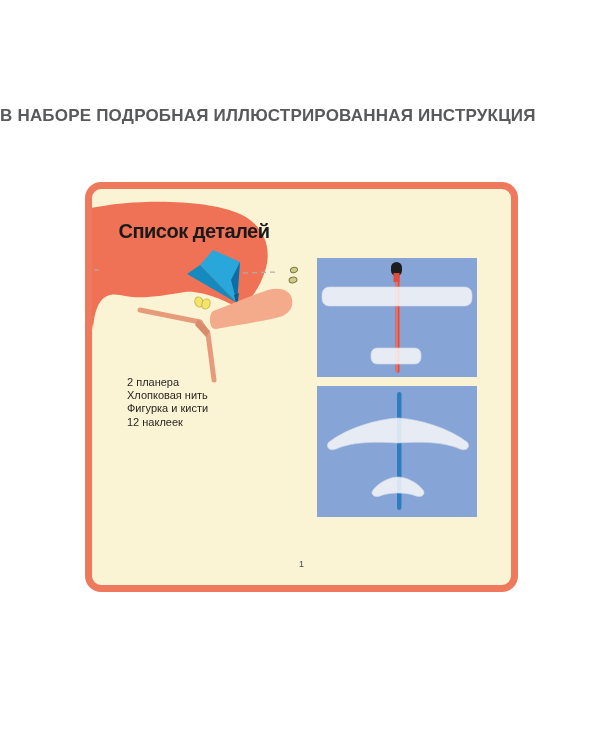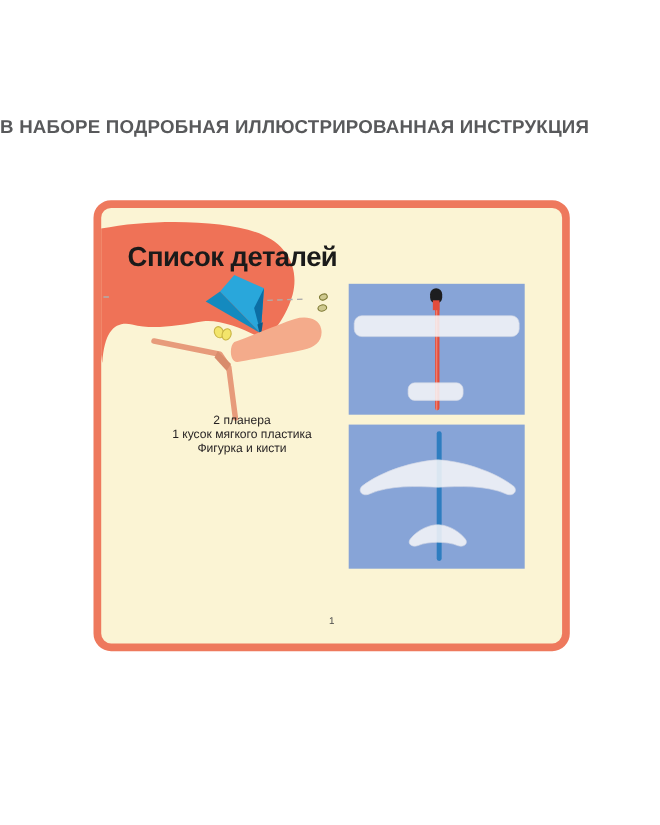--- a/index.html
+++ b/index.html
@@ -20,7 +20,7 @@
   .card-illustration{position:absolute;left:0;top:0;width:419px;height:396px;}
   .ribbon-title{
     position:absolute;left:24px;top:31px;width:156px;text-align:center;
-    font-size:25px;font-weight:600;color:#1a1a1a;letter-spacing:-.5px;
+    font-size:20px;font-weight:600;color:#1a1a1a;letter-spacing:-.5px;
     white-space:nowrap;
   }
   .parts-list{

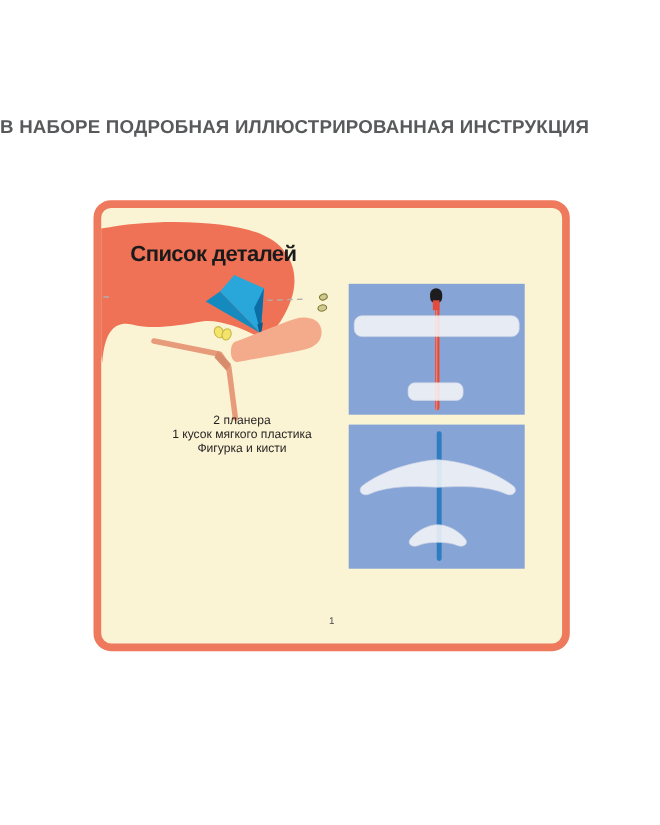--- a/index.html
+++ b/index.html
@@ -25,7 +25,7 @@
   }
   .parts-list{
     position:absolute;left:35px;top:187px;width:186px;
-    font-size:11px;line-height:13.2px;color:#231f20;text-align:center;
+    font-size:11px;line-height:13.2px;color:#231f20;
   }
   .panel{
     position:absolute;left:225px;background:#87a4d7;overflow:hidden;

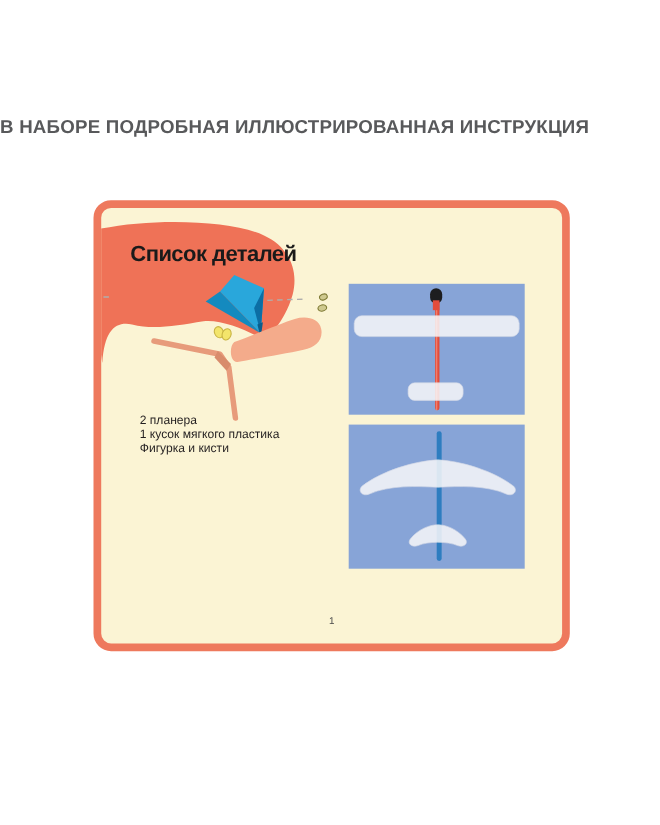--- a/index.html
+++ b/index.html
@@ -83,6 +83,7 @@
 
   <div class="parts-list">
     <div>2 планера</div>
+    <div>Хлопковая нить</div>
     <div>1 кусок мягкого пластика</div>
     <div>Фигурка и кисти</div>
   </div>

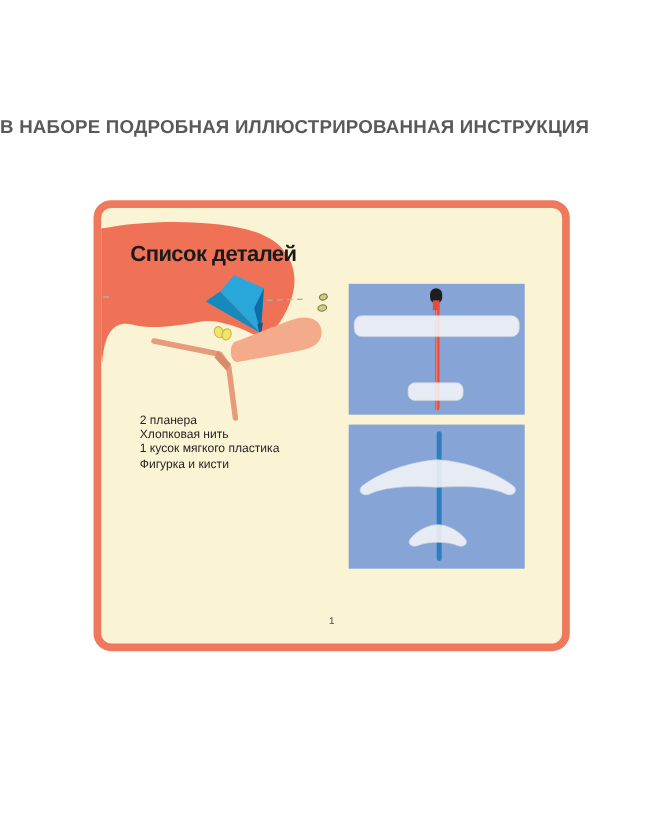--- a/index.html
+++ b/index.html
@@ -84,7 +84,6 @@
   <div class="parts-list">
     <div>2 планера</div>
     <div>Хлопковая нить</div>
-    <div>1 кусок мягкого пластика</div>
     <div>Фигурка и кисти</div>
   </div>
 

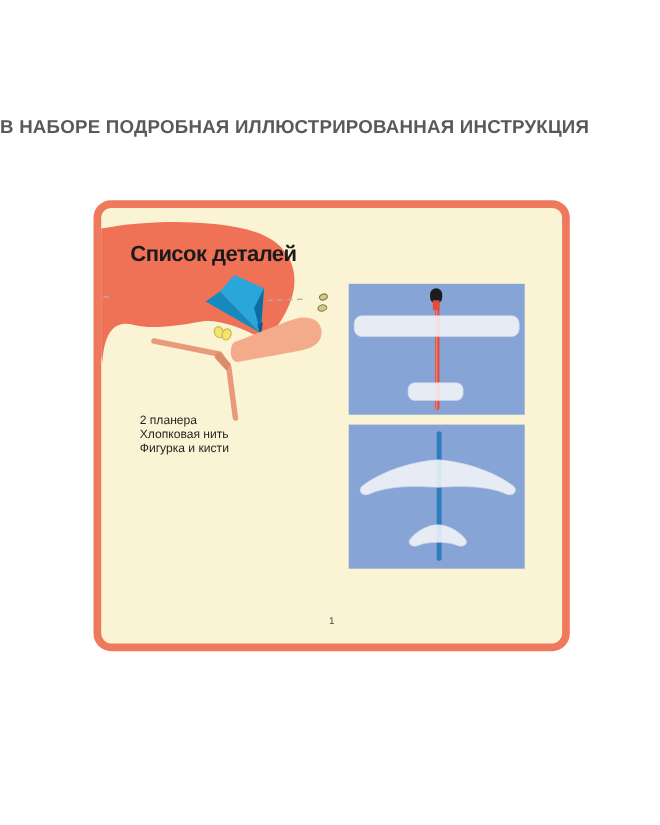--- a/index.html
+++ b/index.html
@@ -85,6 +85,7 @@
     <div>2 планера</div>
     <div>Хлопковая нить</div>
     <div>Фигурка и кисти</div>
+    <div>12 наклеек</div>
   </div>
 
   <div class="panel panel-top">

